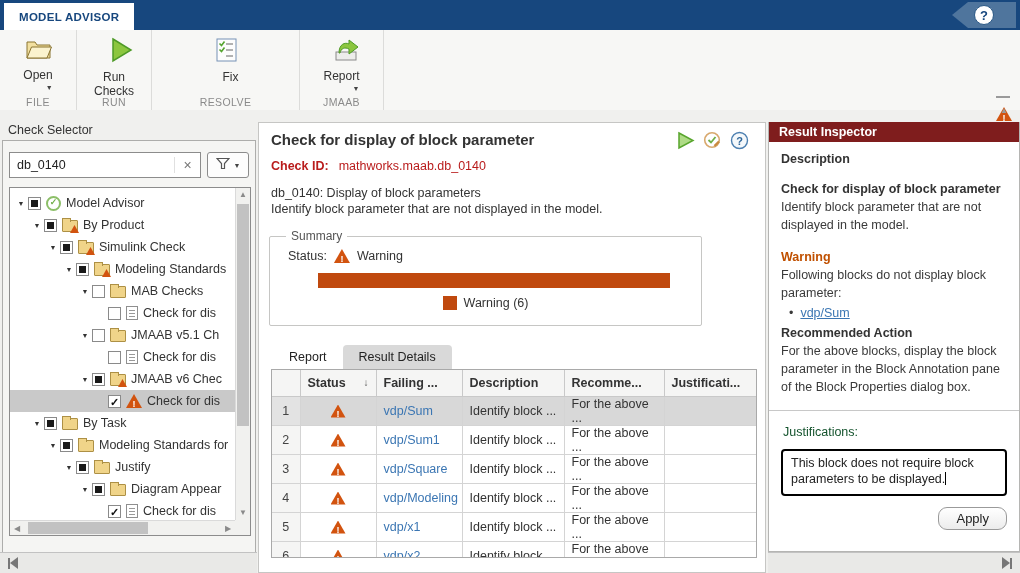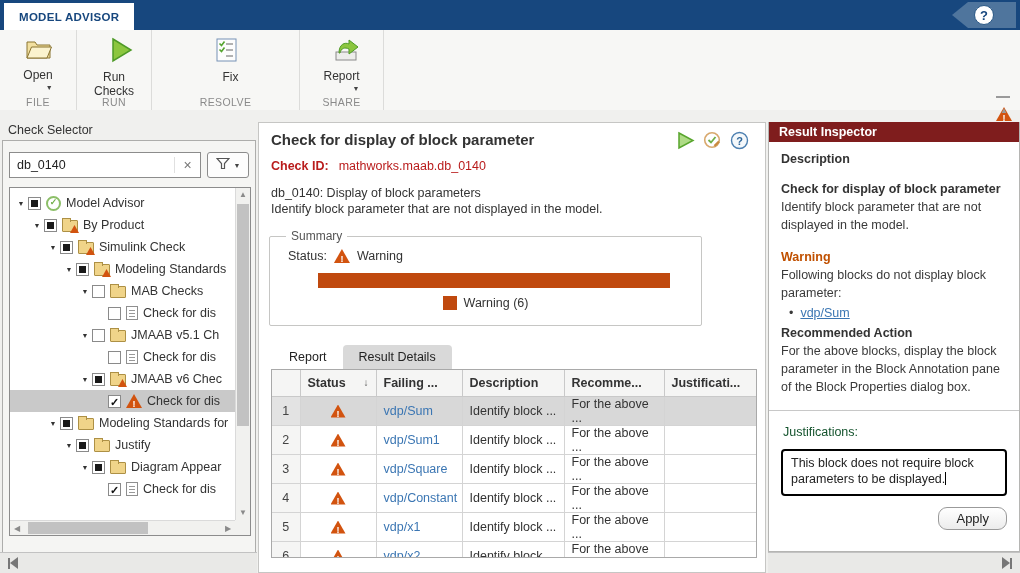--- a/index.html
+++ b/index.html
@@ -187,7 +187,7 @@
         <span class="lbl">Report</span>
         <span class="caret">▼</span>
       </div>
-      <div class="tsection">SHARE</div>
+      <div class="tsection">JMAAB</div>
     </div>
     <div class="ribbon-collapse">
       <span class="bar"></span><span class="tri">▲</span>

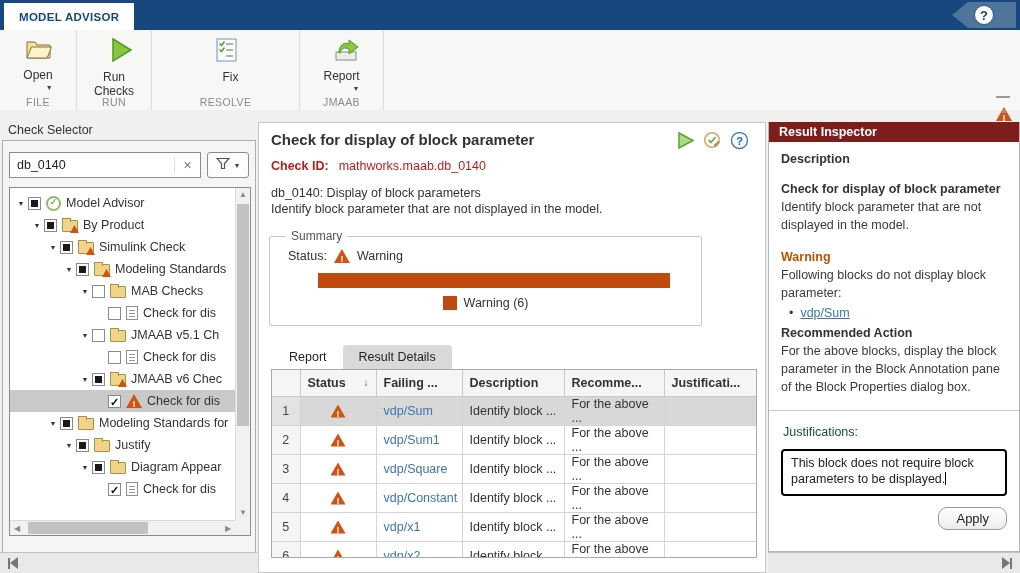--- a/index.html
+++ b/index.html
@@ -269,6 +269,12 @@
               <span class="ic tri"></span>
               <span>Check for dis</span>
             </div>
+            <div class="trow" style="padding-left:20px">
+              <span class="arrow">▼</span>
+              <span class="cb partial"></span>
+              <span class="ic folder"></span>
+              <span>By Task</span>
+            </div>
             <div class="trow" style="padding-left:36px">
               <span class="arrow">▼</span>
               <span class="cb partial"></span>

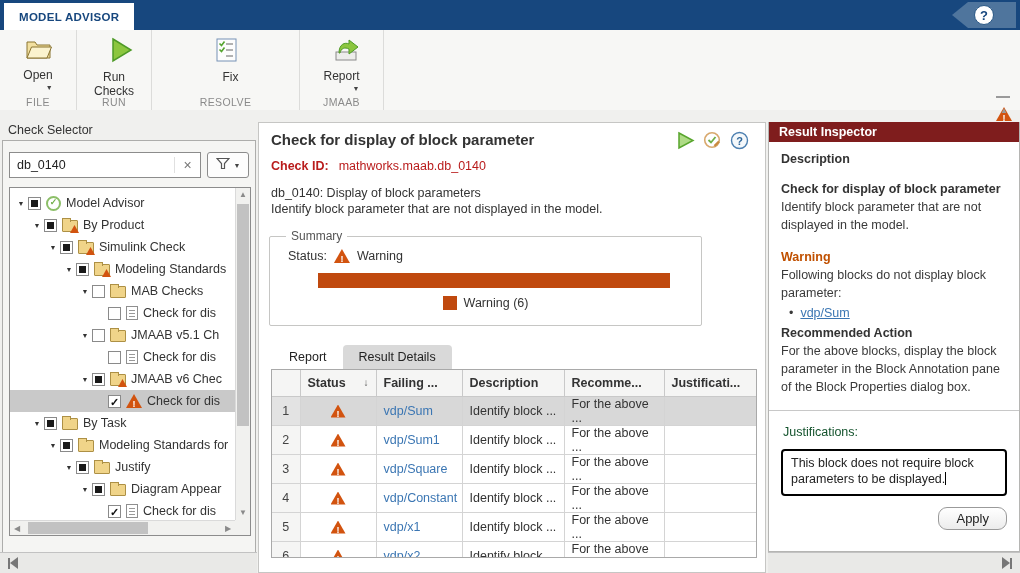--- a/index.html
+++ b/index.html
@@ -418,7 +418,7 @@
               <tr>
                 <td class="numcell">4</td>
                 <td class="statuscell"><span class="ic tri" style="margin:0;"></span></td>
-                <td><a class="cellink">vdp/Constant</a></td>
+                <td><a class="cellink">vdp/Modeling</a></td>
                 <td class="dimtxt">Identify block ...</td>
                 <td class="dimtxt">For the above ...</td>
                 <td></td>

